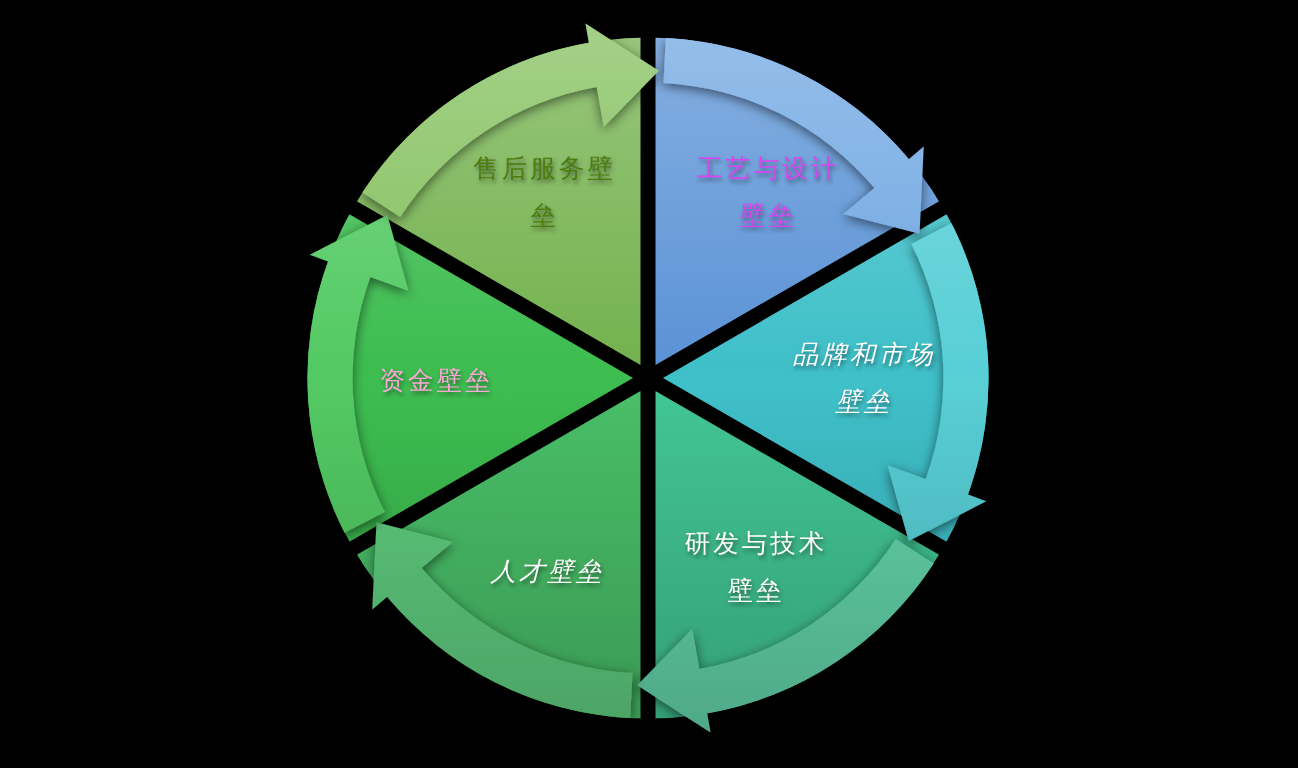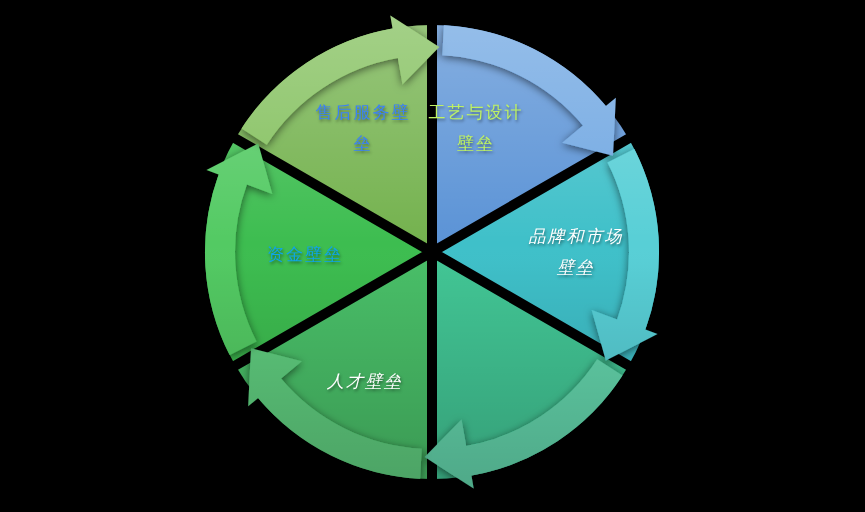--- a/index.html
+++ b/index.html
@@ -96,7 +96,7 @@
   <div class="seg-label two-line" style="left: 576px; top: 252px; color: rgb(255, 255, 255); font-style: italic;">品牌和市场壁垒</div>
   <div class="seg-label one-line" style="left: 365px; top: 381px; color: rgb(255, 255, 255); font-style: italic;">人才壁垒</div>
   <div class="seg-label one-line" style="left: 305px; top: 254px; color: #0ea5e9;">资金壁垒</div>
-  <div class="seg-label two-line" style="left: 363px; top: 128px; color: #3b82f6;">售后服务壁垒</div>
+  <div class="seg-label two-line" style="left: 363px; top: 128px; color: #4d7c0f;">售后服务壁垒</div>
 </div>
 
 </body></html>

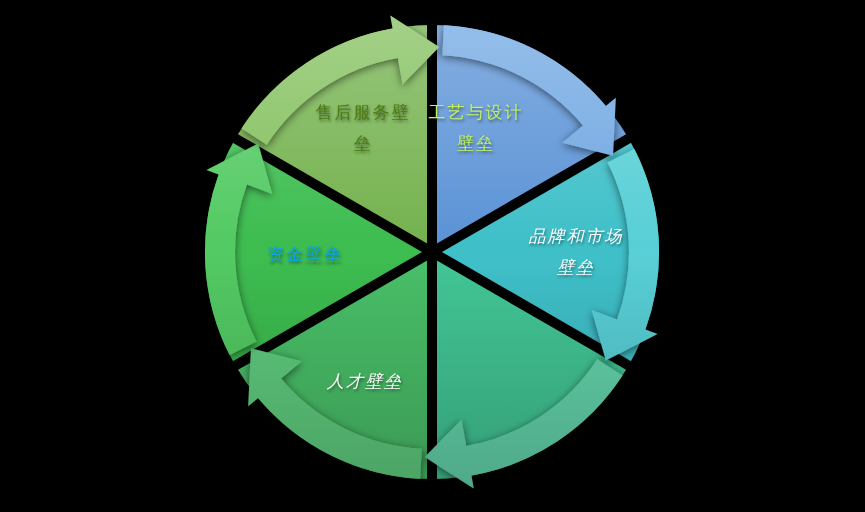--- a/index.html
+++ b/index.html
@@ -92,7 +92,7 @@
     </g>
   </svg>
 
-  <div class="seg-label two-line" style="left: 476px; top: 128px; color: #bef264; font-family: Liberation Serif, serif;">工艺与设计壁垒</div>
+  <div class="seg-label two-line" style="left: 512px; top: 128px; color: #d946ef; font-family: Liberation Serif, serif;">工艺与设计壁垒</div>
   <div class="seg-label two-line" style="left: 576px; top: 252px; color: rgb(255, 255, 255); font-style: italic;">品牌和市场壁垒</div>
   <div class="seg-label one-line" style="left: 365px; top: 381px; color: rgb(255, 255, 255); font-style: italic;">人才壁垒</div>
   <div class="seg-label one-line" style="left: 305px; top: 254px; color: #0ea5e9;">资金壁垒</div>

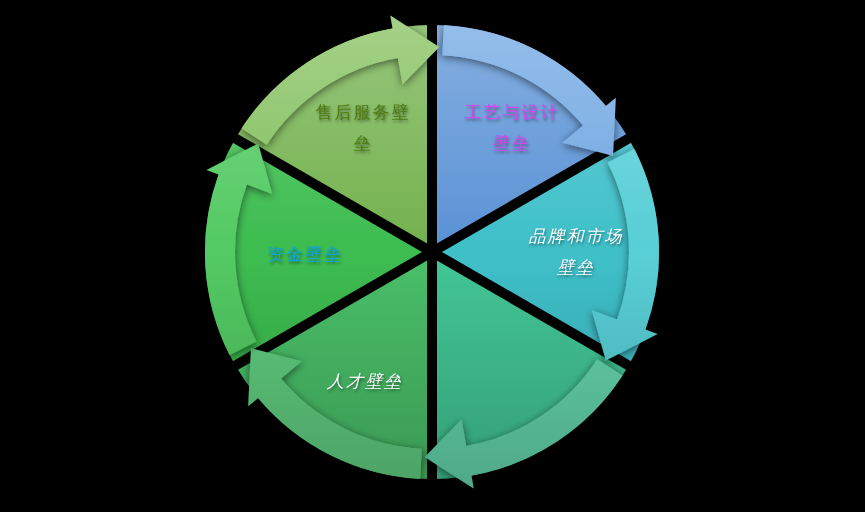--- a/index.html
+++ b/index.html
@@ -95,7 +95,7 @@
   <div class="seg-label two-line" style="left: 512px; top: 128px; color: #d946ef; font-family: Liberation Serif, serif;">工艺与设计壁垒</div>
   <div class="seg-label two-line" style="left: 576px; top: 252px; color: rgb(255, 255, 255); font-style: italic;">品牌和市场壁垒</div>
   <div class="seg-label one-line" style="left: 365px; top: 381px; color: rgb(255, 255, 255); font-style: italic;">人才壁垒</div>
-  <div class="seg-label one-line" style="left: 305px; top: 254px; color: #0ea5e9;">资金壁垒</div>
+  <div class="seg-label one-line" style="left: 291px; top: 254px; color: #f9a8d4;">资金壁垒</div>
   <div class="seg-label two-line" style="left: 363px; top: 128px; color: #4d7c0f;">售后服务壁垒</div>
 </div>
 

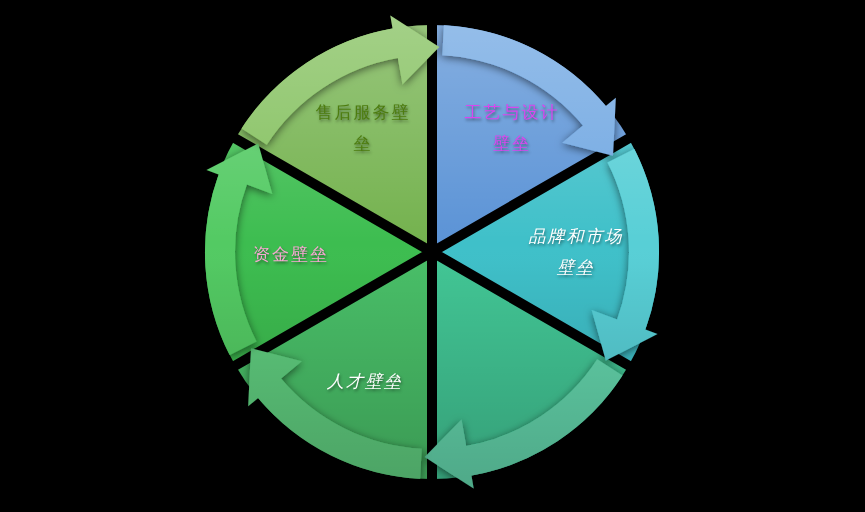--- a/index.html
+++ b/index.html
@@ -94,6 +94,7 @@
 
   <div class="seg-label two-line" style="left: 512px; top: 128px; color: #d946ef; font-family: Liberation Serif, serif;">工艺与设计壁垒</div>
   <div class="seg-label two-line" style="left: 576px; top: 252px; color: rgb(255, 255, 255); font-style: italic;">品牌和市场壁垒</div>
+  <div class="seg-label two-line" style="left: 504px; top: 378px; color: rgb(255, 255, 255);">研发与技术壁垒</div>
   <div class="seg-label one-line" style="left: 365px; top: 381px; color: rgb(255, 255, 255); font-style: italic;">人才壁垒</div>
   <div class="seg-label one-line" style="left: 291px; top: 254px; color: #f9a8d4;">资金壁垒</div>
   <div class="seg-label two-line" style="left: 363px; top: 128px; color: #4d7c0f;">售后服务壁垒</div>

